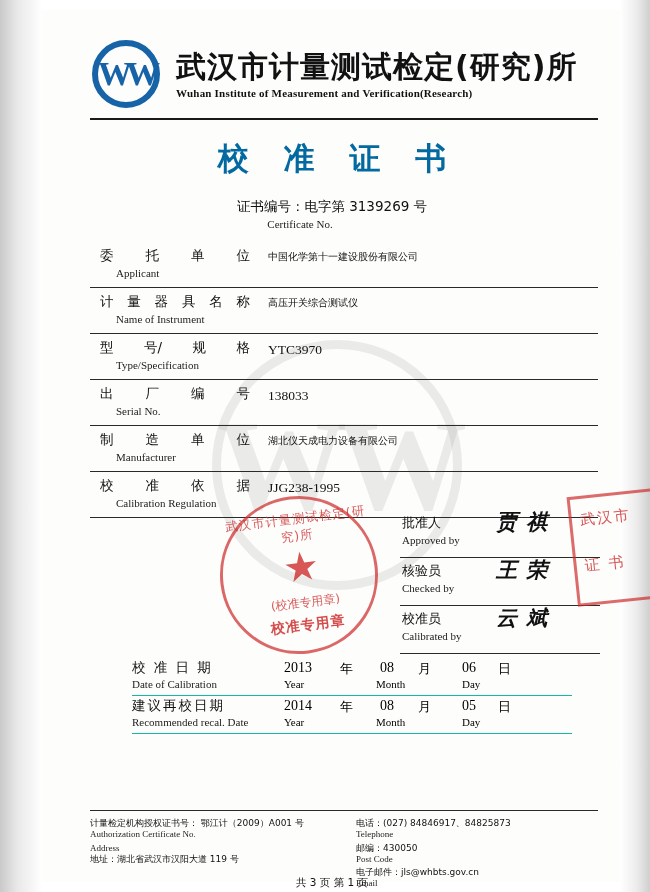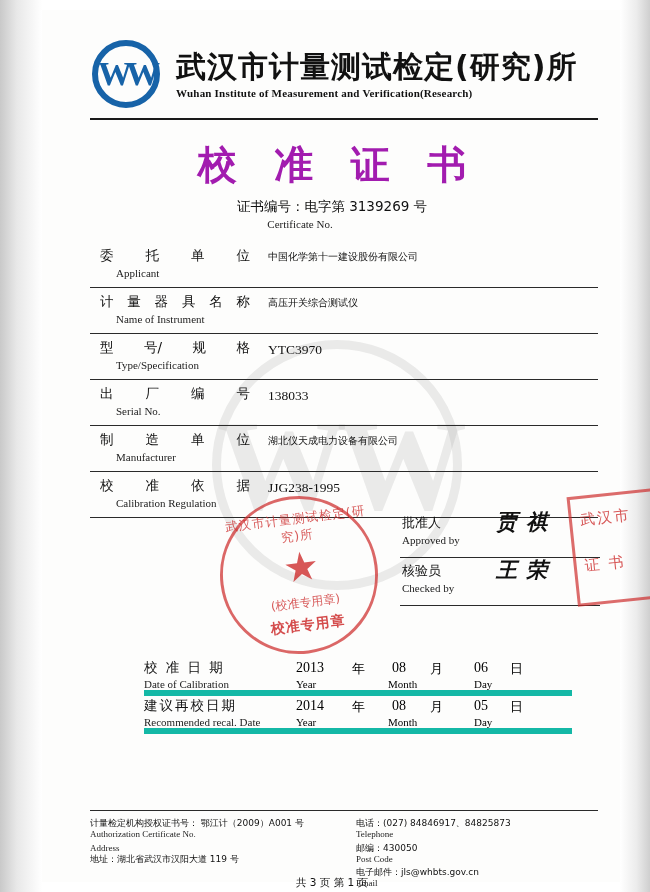--- a/index.html
+++ b/index.html
@@ -148,9 +148,9 @@
   .doc-title .cn {
     font-family: "DejaVu Sans", sans-serif;
     font-weight: bold;
-    font-size: 39px;
+    font-size: 31px;
     letter-spacing: 12px;
-    color: #a21caf;
+    color: #0369a1;
     text-indent: 12px;
   }
   .doc-title .en {

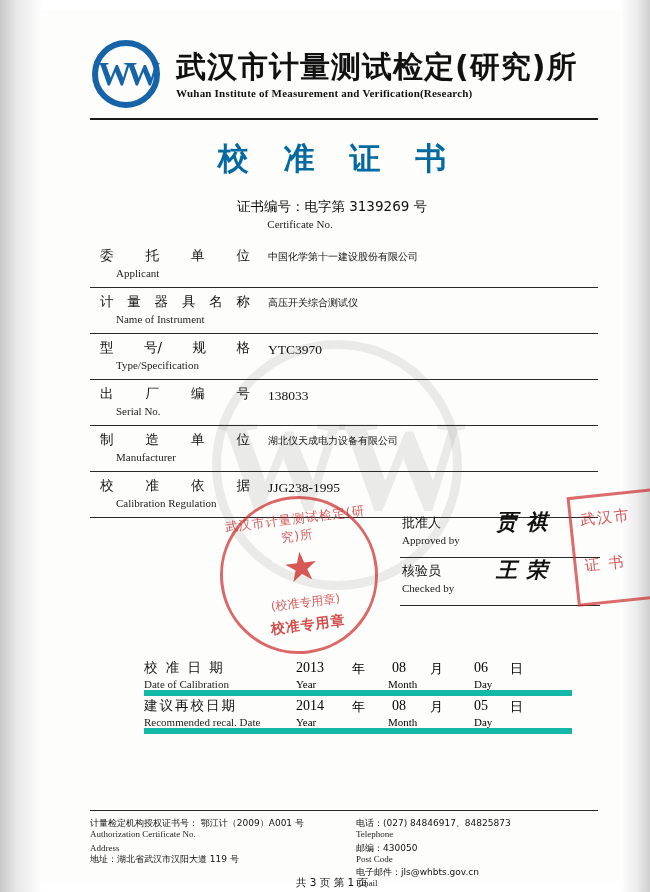--- a/index.html
+++ b/index.html
@@ -560,6 +560,11 @@
         <div class="lbl-cn">核验员</div>
         <div class="lbl-en">Checked by</div>
         <div class="sign">王 荣</div>
+      </div>
+      <div class="sig-row">
+        <div class="lbl-cn">校准员</div>
+        <div class="lbl-en">Calibrated by</div>
+        <div class="sign">云 斌</div>
       </div>
     </div>
 

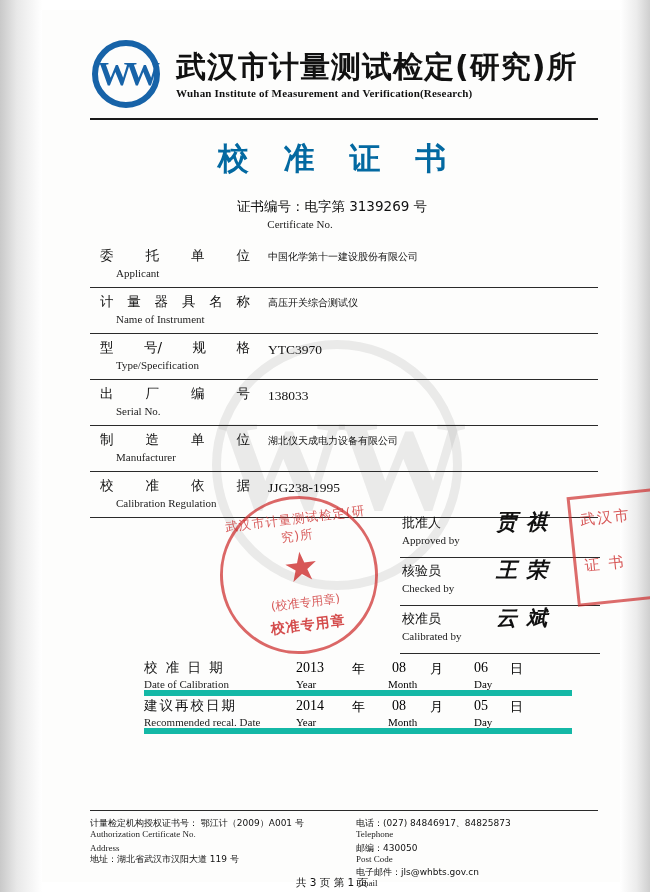--- a/index.html
+++ b/index.html
@@ -284,9 +284,8 @@
   .date-row {
     position: relative;
     height: 38px;
-    border-bottom: 6px solid #14b8a6;
-    box-sizing: border-box;
-    margin-left: 12px;
+    border-bottom: 1px solid #14b8a6;
+    box-sizing: border-box;
   }
   .date-row .lbl-cn {
     position: absolute;

